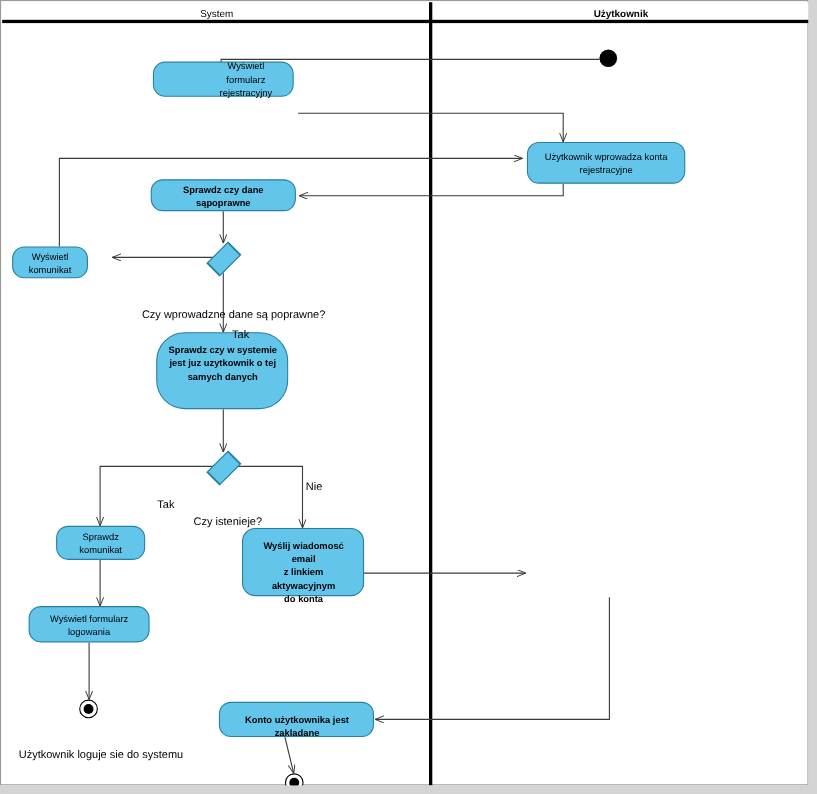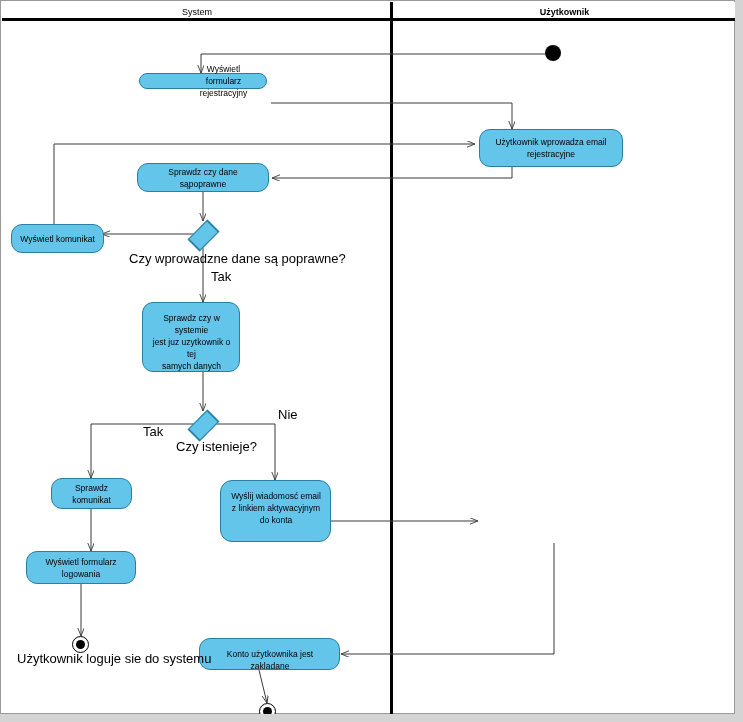--- a/index.html
+++ b/index.html
@@ -150,7 +150,7 @@
 
     <div class="start-node" style="left:544px;top:44px;"></div>
 
-    <div class="node center" style="left:138px;top:72px;width:128px;height:16px;padding-left:41px;">
+    <div class="node center" style="left:138px;top:55px;width:128px;height:32px;padding-left:41px;">
       <span class="lbl">Wyświetl formularz rejestracyjny</span>
     </div>
 

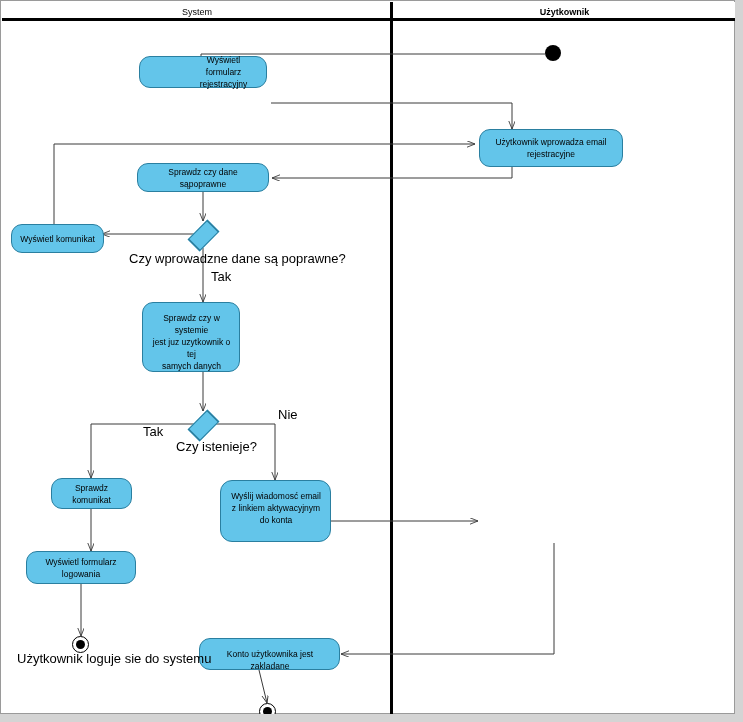--- a/index.html
+++ b/index.html
@@ -155,7 +155,7 @@
     </div>
 
     <div class="node center" style="left:478px;top:128px;width:144px;height:38px;">
-      <span class="lbl">Użytkownik wprowadza email
+      <span class="lbl">Użytkownik wprowadza konta
 rejestracyjne</span>
     </div>
 

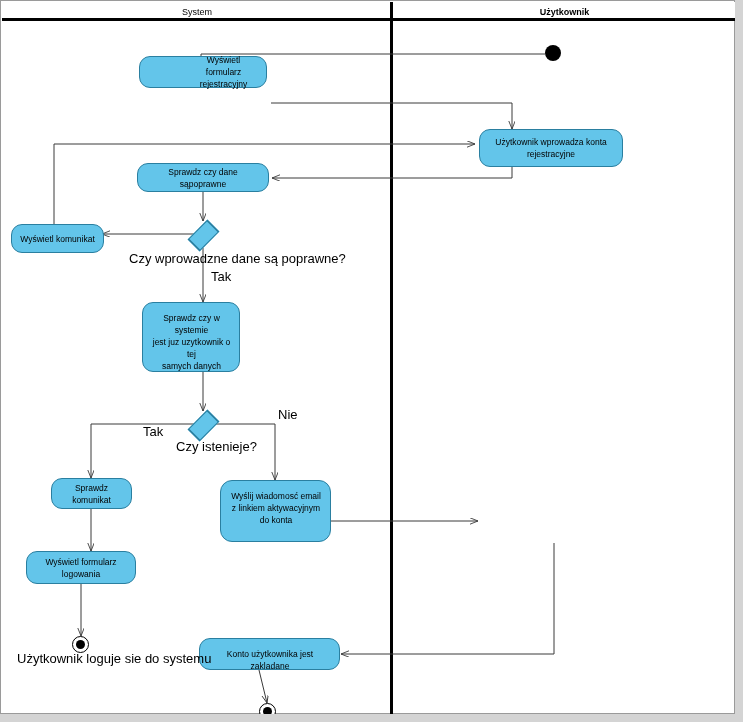--- a/index.html
+++ b/index.html
@@ -66,7 +66,7 @@
   .node.center{display:flex;align-items:center;justify-content:center;text-align:center;}
   .node.topleft{display:block;text-align:left;}
   .node.topleft .lbl{padding-top:9px;padding-left:9px;}
-  .node.bold{font-weight:normal;text-align:center;}
+  .node.bold{font-weight:bold;text-align:center;}
   
   .diamond{
     position:absolute;

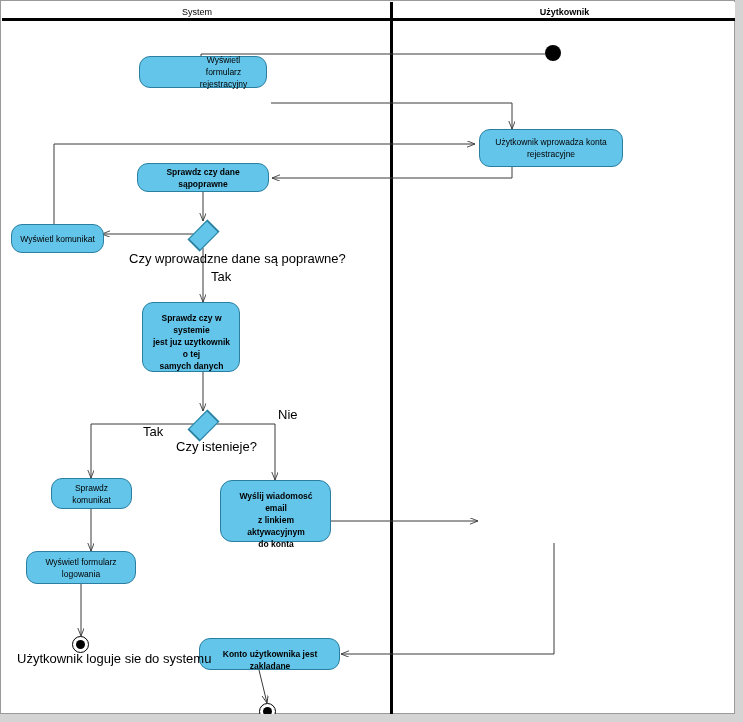--- a/index.html
+++ b/index.html
@@ -163,7 +163,7 @@
       <span class="lbl">Sprawdz czy dane sąpoprawne</span>
     </div>
 
-    <div class="node center" style="left:10px;top:223px;width:93px;height:29px;">
+    <div class="node center" style="left:10px;top:223px;width:69px;height:29px;">
       <span class="lbl">Wyświetl komunikat</span>
     </div>
 

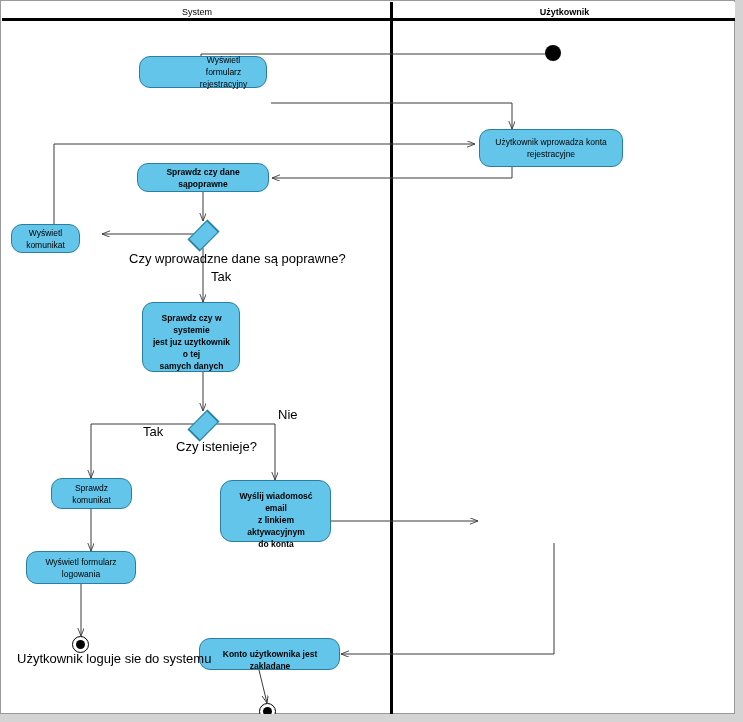--- a/index.html
+++ b/index.html
@@ -91,8 +91,9 @@
   }
   
   .edge-label{
-    position:absolute;font-size:13px;color:#000;white-space:nowrap;
+    position:absolute;font-size:10px;color:#000;white-space:nowrap;
     line-height:11px;
+    margin-top:28px;
   }
 </style>
 </head>

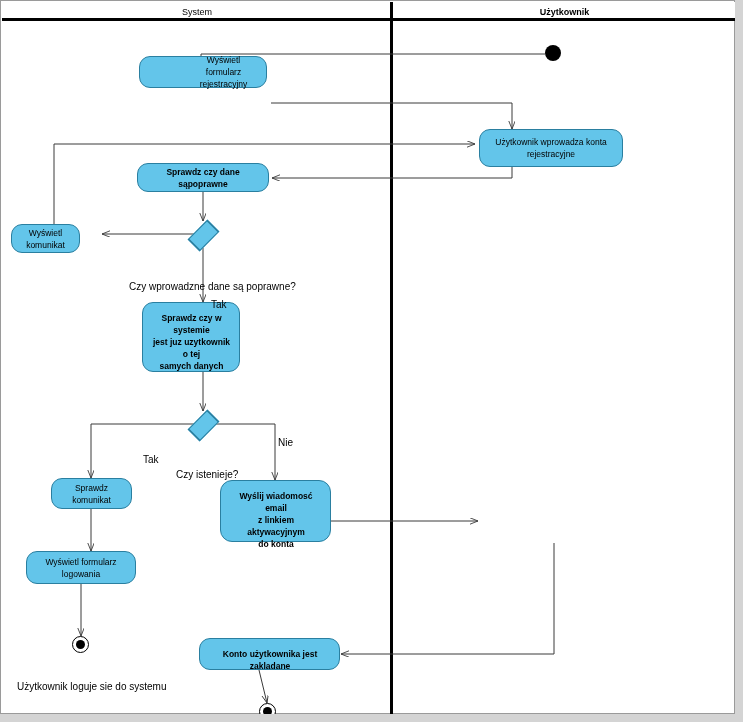--- a/index.html
+++ b/index.html
@@ -172,7 +172,7 @@
       <div class="diamond" style="left:0px;top:6px;"></div>
     </div>
 
-    <div class="node topleft bold" style="left:141px;top:301px;width:98px;height:70px;">
+    <div class="node topleft bold" style="left:141px;top:301px;width:120px;height:70px;border-radius:26px;">
       <span class="lbl">Sprawdz czy w systemie
 jest juz uzytkownik o tej
 samych danych</span>

